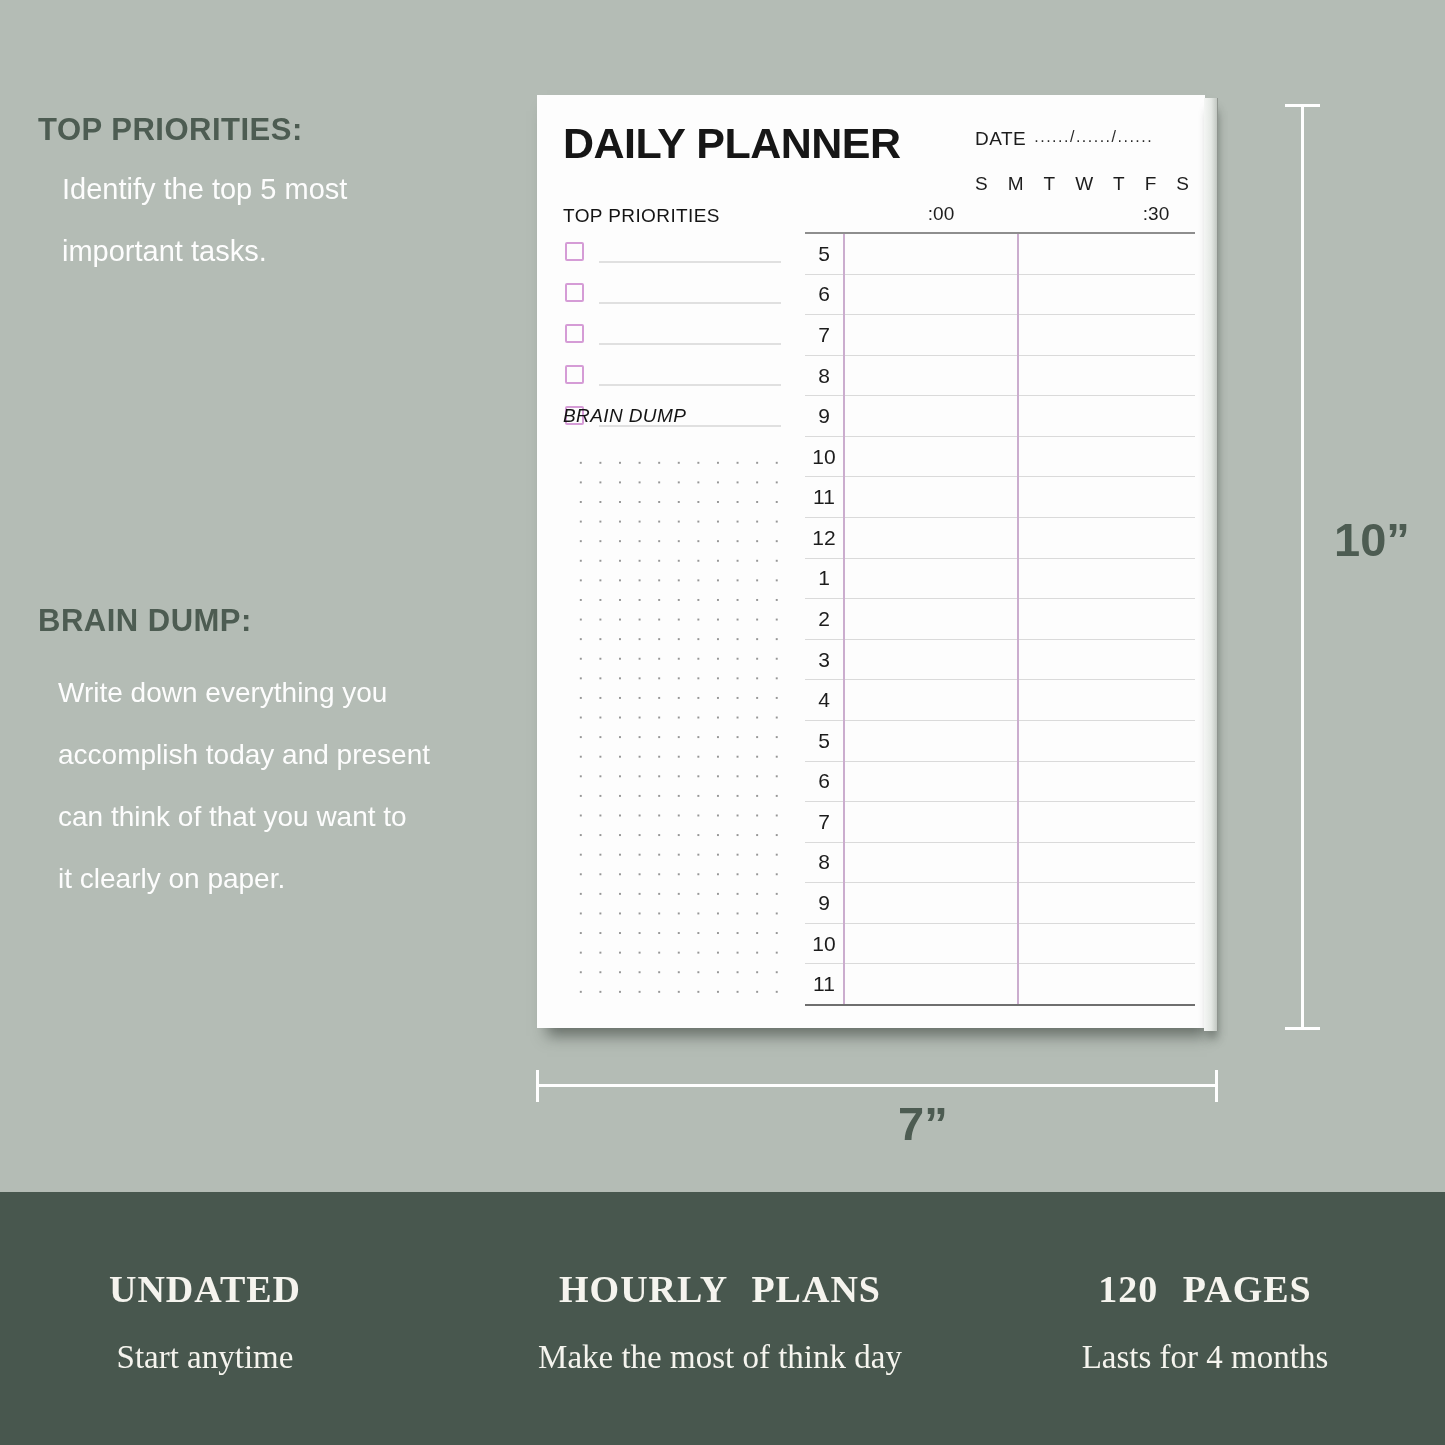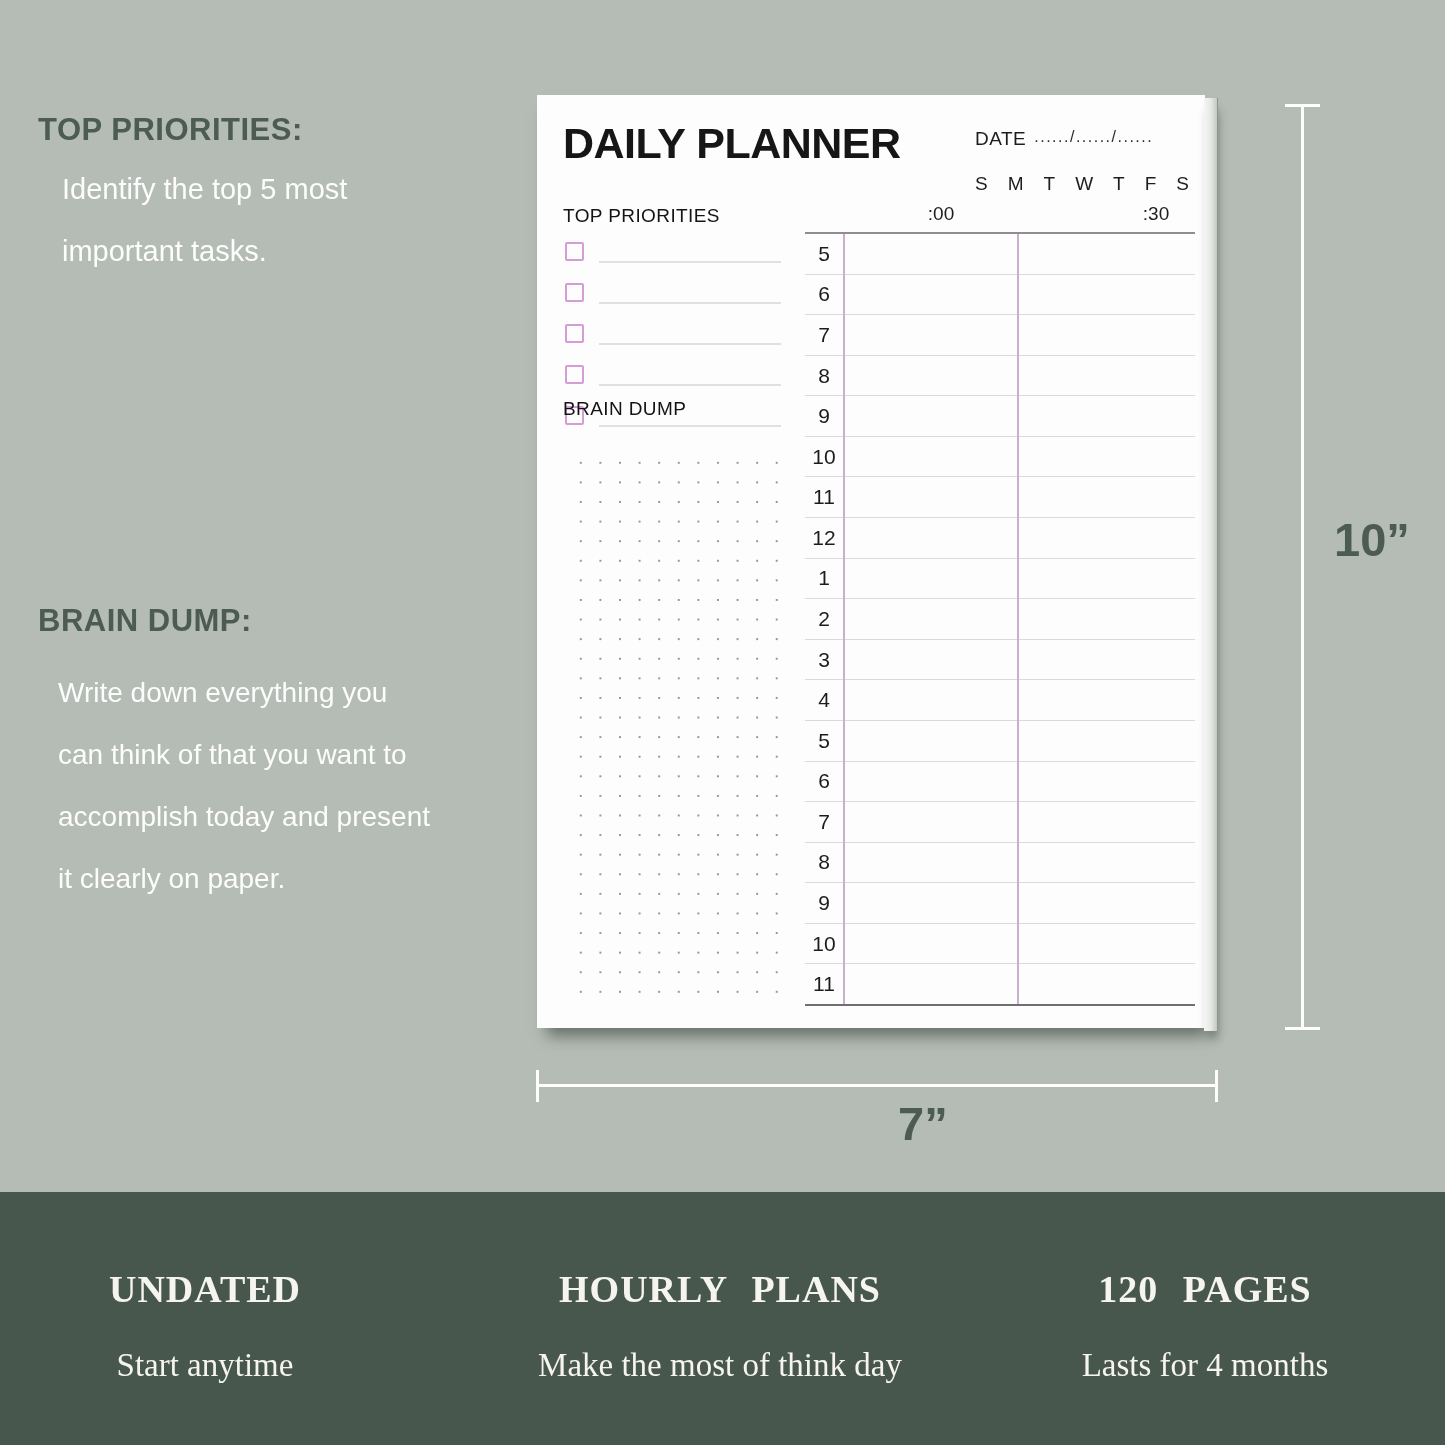--- a/index.html
+++ b/index.html
@@ -32,7 +32,7 @@
 
   .sec-label{position:absolute;font-size:19px;color:#141414;letter-spacing:.4px;}
   #label-top-priorities{left:26px;top:110px;}
-  #label-brain-dump{left:26px;top:303px;}
+  #label-brain-dump{left:26px;top:310px;font-style:italic;}
 
   .col-header{position:absolute;top:108px;transform:translateX(-50%);font-size:19px;color:#1d1d1d;}
   #col00{left:404px;}

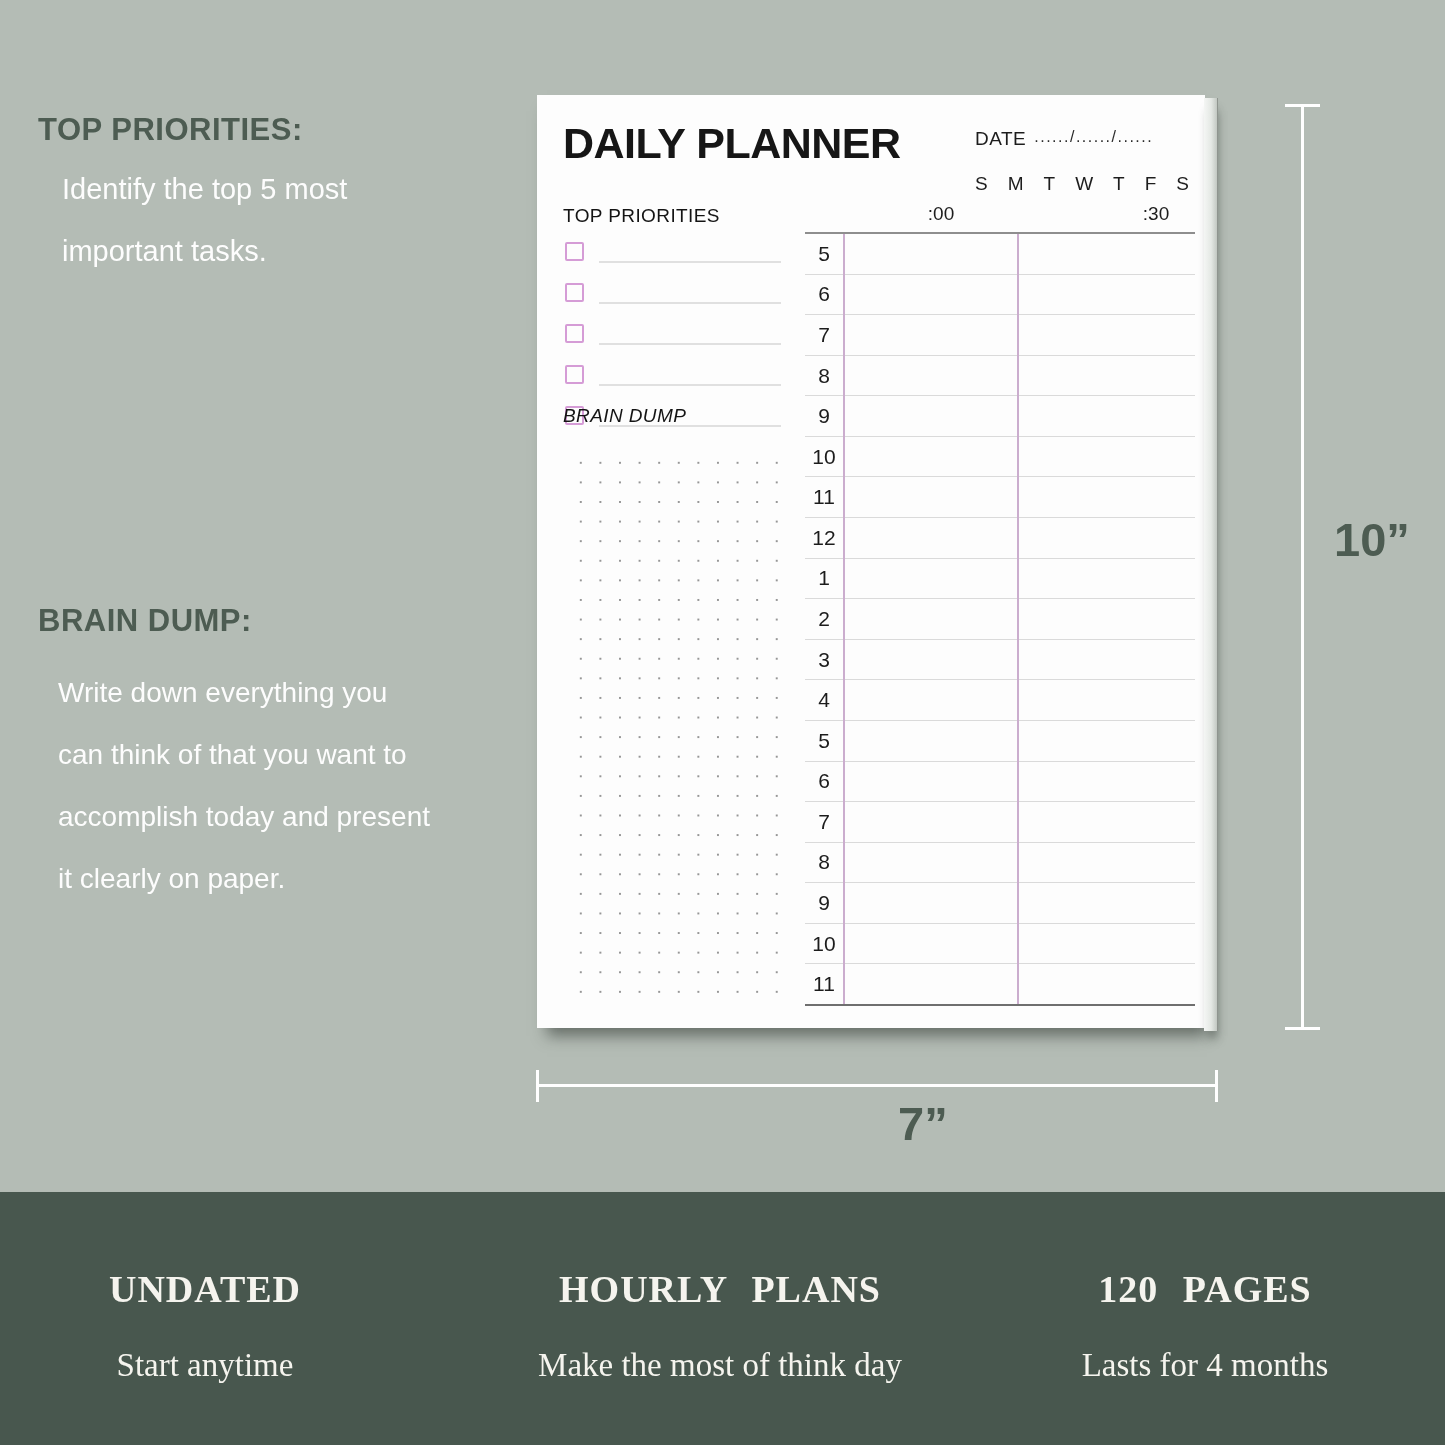--- a/index.html
+++ b/index.html
@@ -95,8 +95,8 @@
   <div id="annot2-heading" class="annot-heading">BRAIN DUMP:</div>
   <div id="annot2-lines" class="annot-lines">
     <div>Write down everything you</div>
+    <div>accomplish today and present</div>
     <div>can think of that you want to</div>
-    <div>accomplish today and present</div>
     <div>it clearly on paper.</div>
   </div>
 

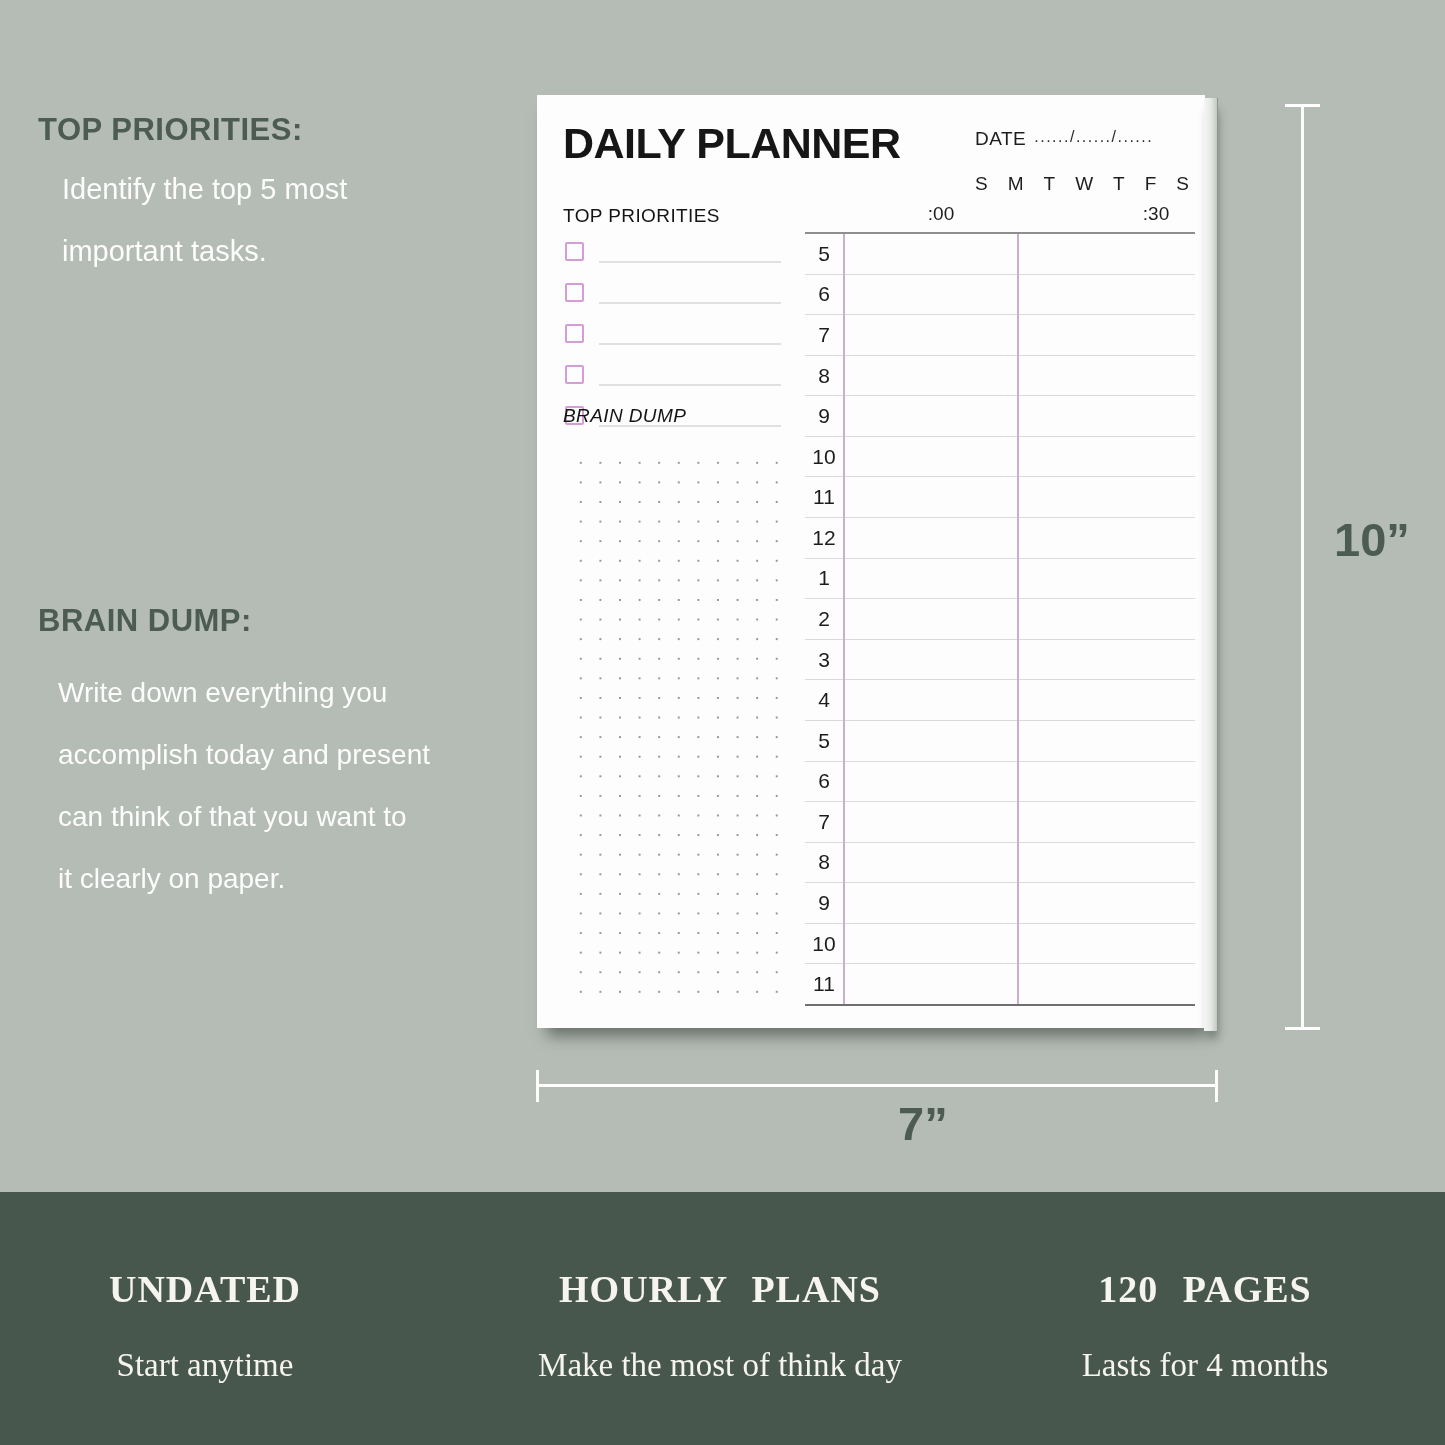--- a/index.html
+++ b/index.html
@@ -79,7 +79,7 @@
   .feature{display:flex;flex-direction:column;align-items:center;padding-top:52px;
            font-family:"Liberation Serif",serif;color:#f5f4ee;}
   .feature-title{font-size:38px;font-weight:bold;letter-spacing:1px;word-spacing:14px;margin-top:23px;}
-  .feature-sub{font-size:33px;margin-top:36px;}
+  .feature-sub{font-size:33px;margin-top:28px;}
 </style>
 </head>
 <body>

